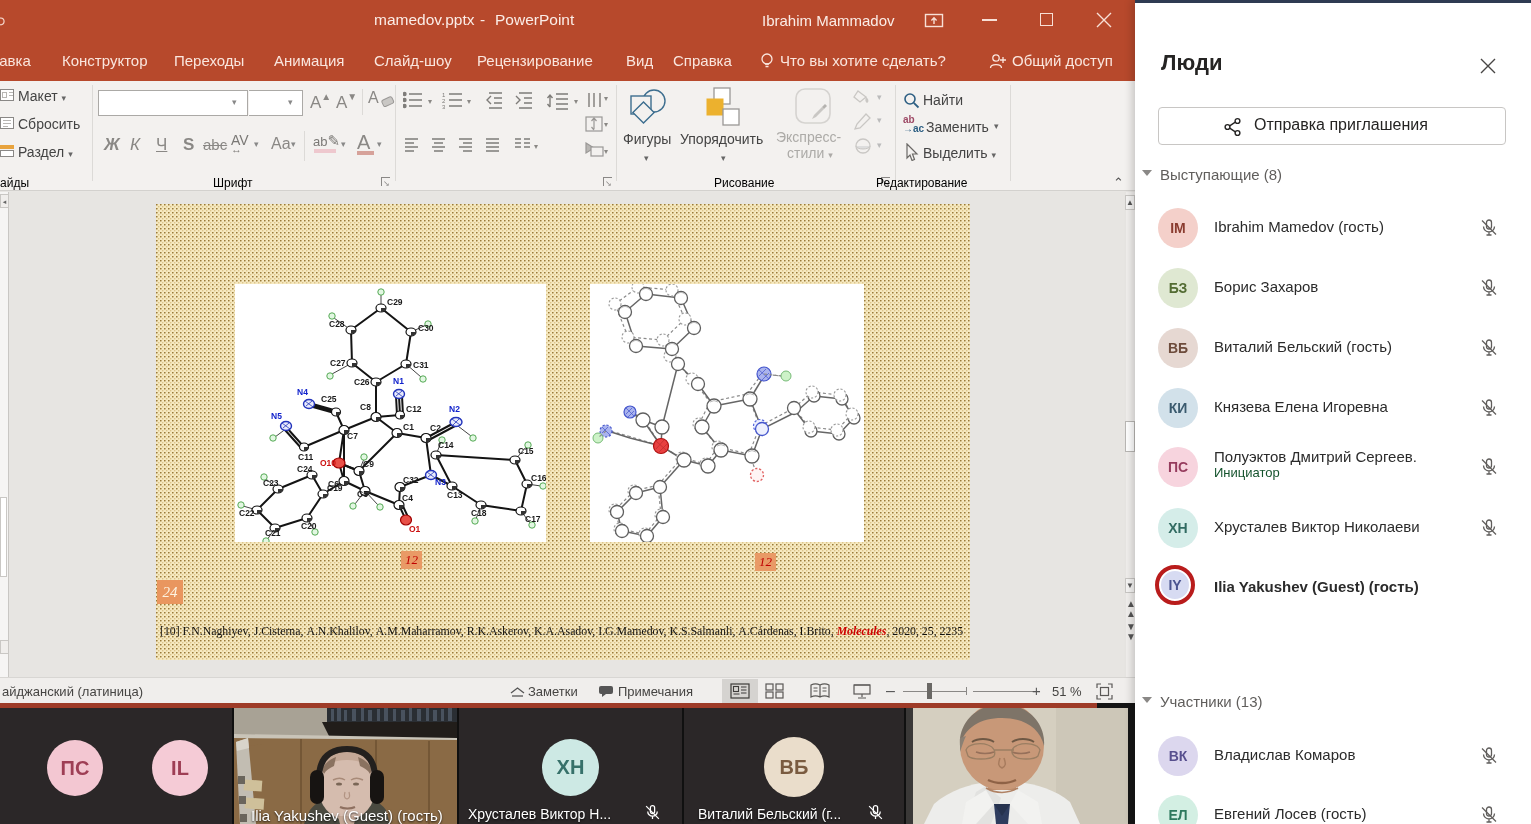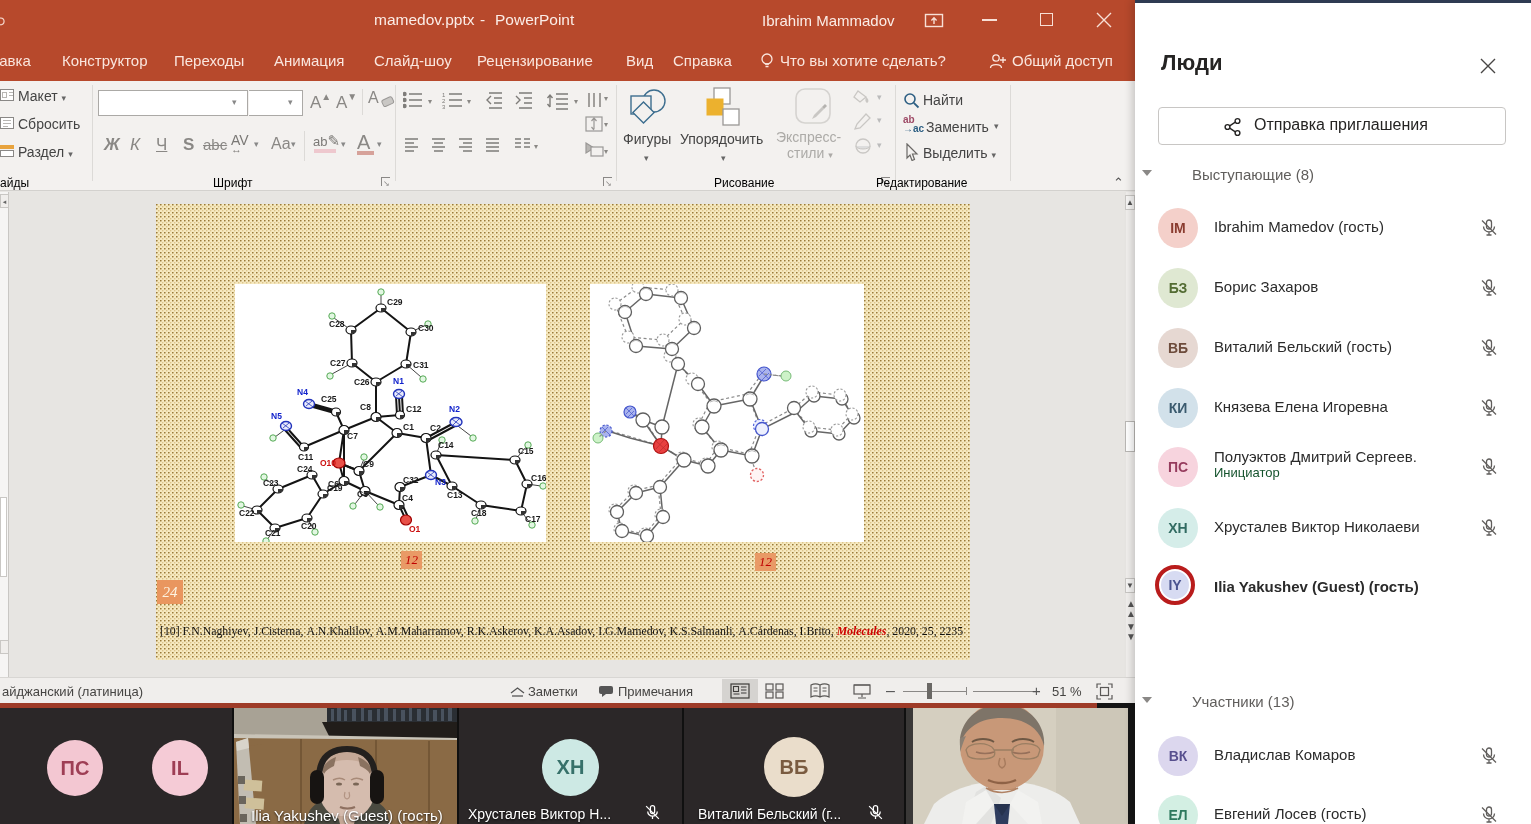--- a/index.html
+++ b/index.html
@@ -34,7 +34,7 @@
 .av { position:absolute; left:23px; top:10px; width:40px; height:40px; border-radius:50%; display:flex; align-items:center; justify-content:center; font-size:14px; font-weight:bold; }
 .nm { position:absolute; left:79px; top:20px; font-size:15px; color:#2B2B2B; white-space:nowrap; }
 .mic { position:absolute; left:344px; top:20px; width:20px; height:20px; }
-.sect { position:absolute; left:25px; font-size:15px; color:#605E5C;margin-left:32px; }
+.sect { position:absolute; left:25px; font-size:15px; color:#605E5C; }
 .tri { position:absolute; left:7px; width:0; height:0; border-left:5px solid transparent; border-right:5px solid transparent; border-top:6px solid #8A8886; }
 </style>
 </head>

